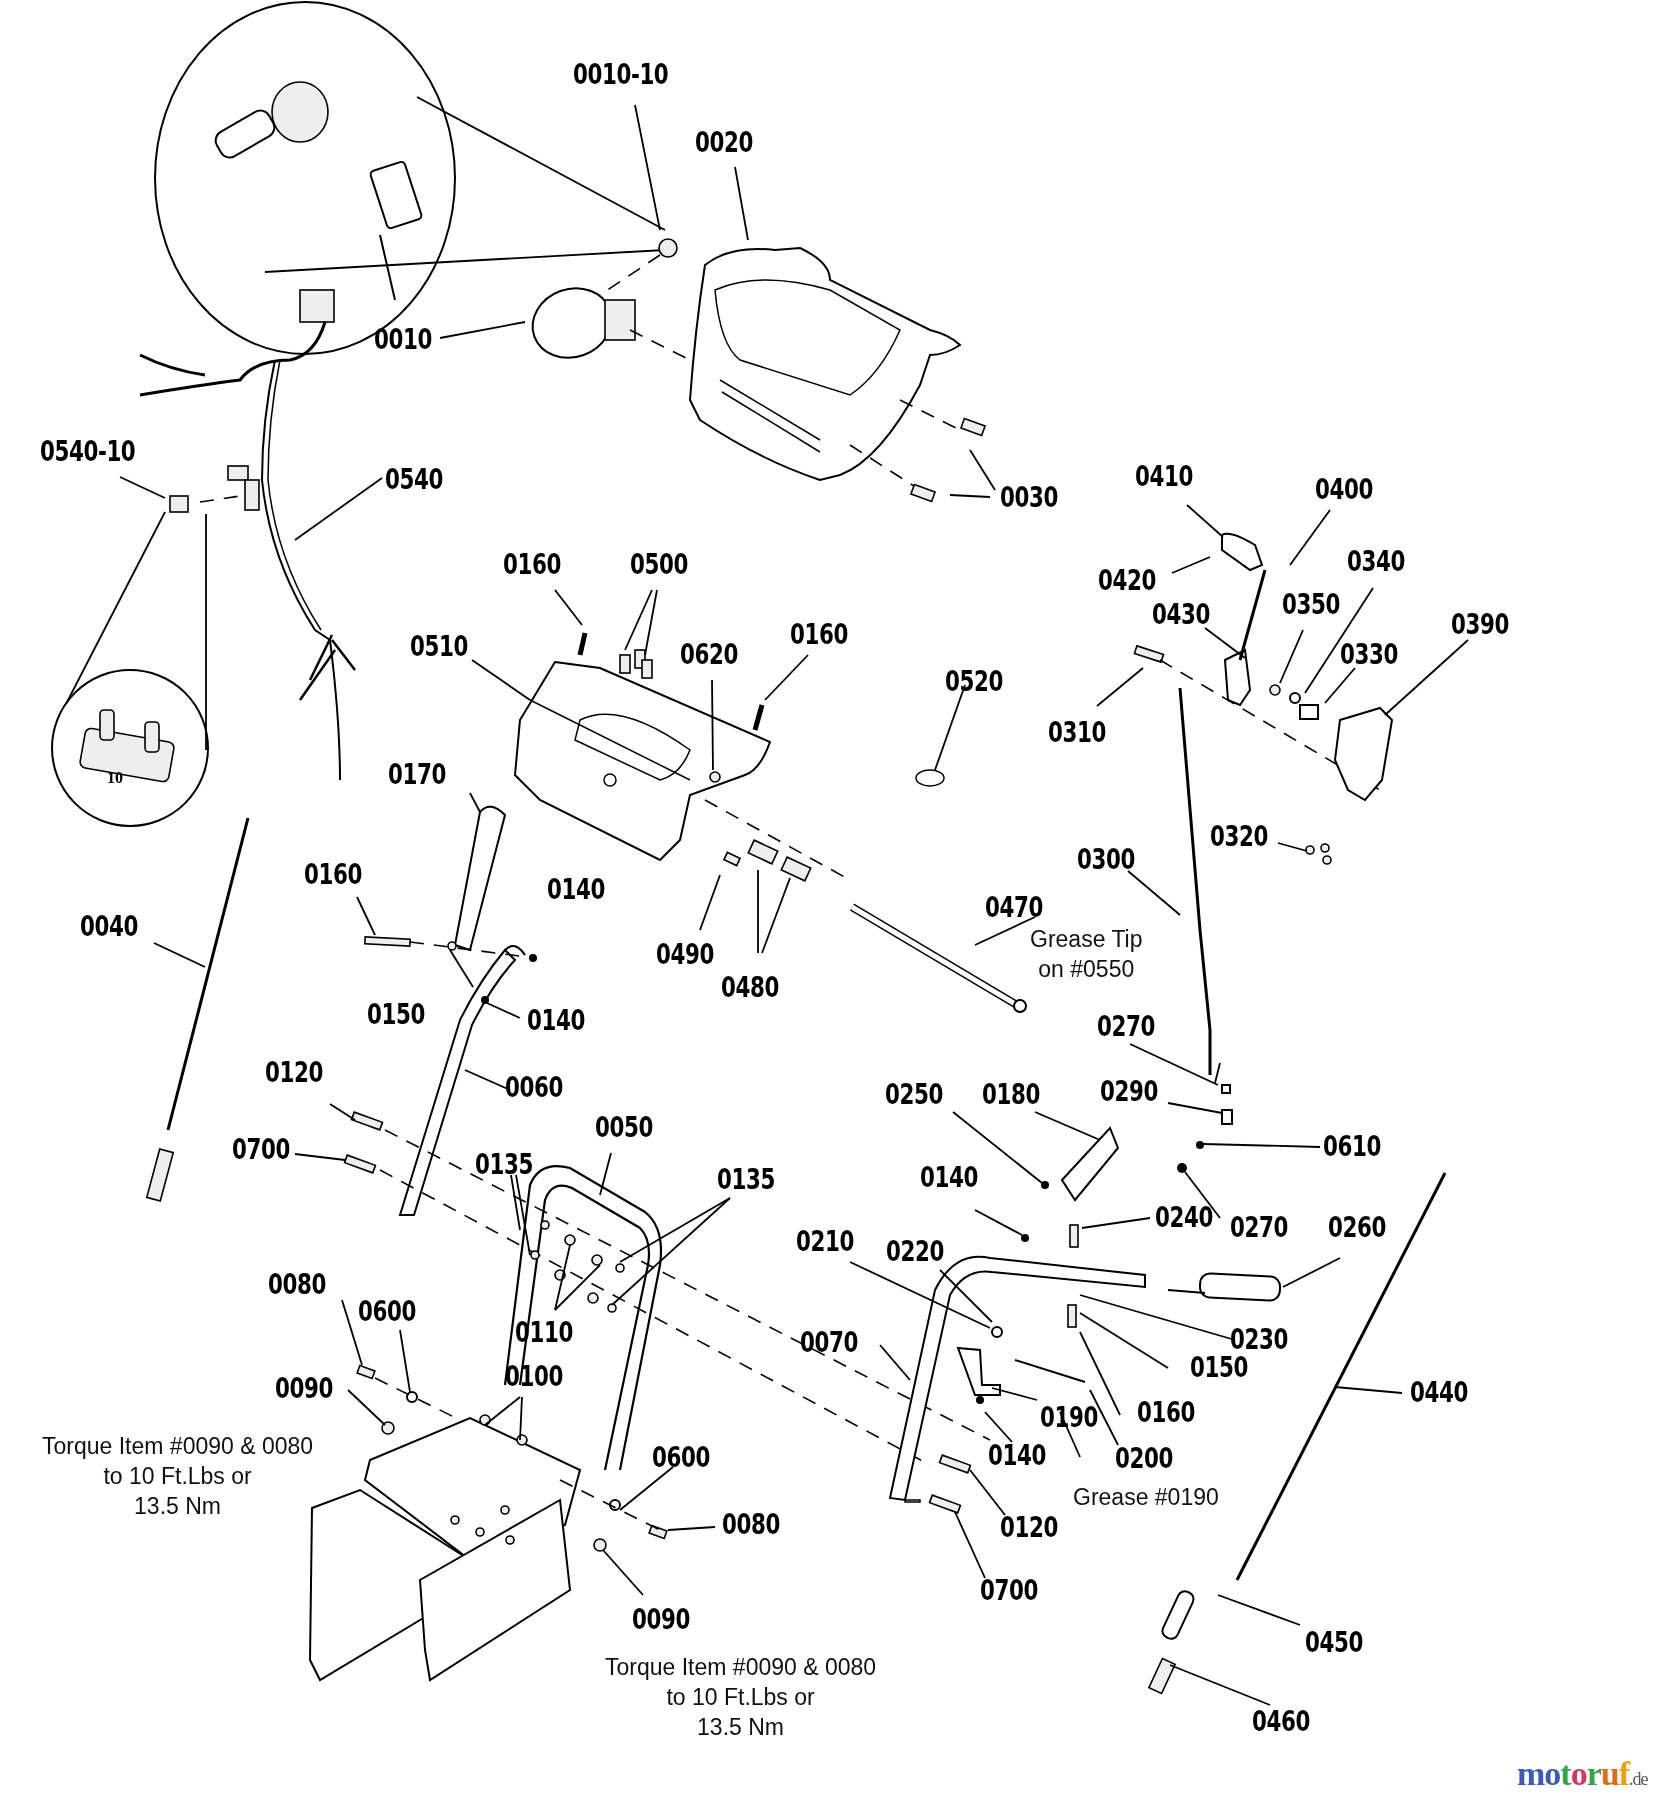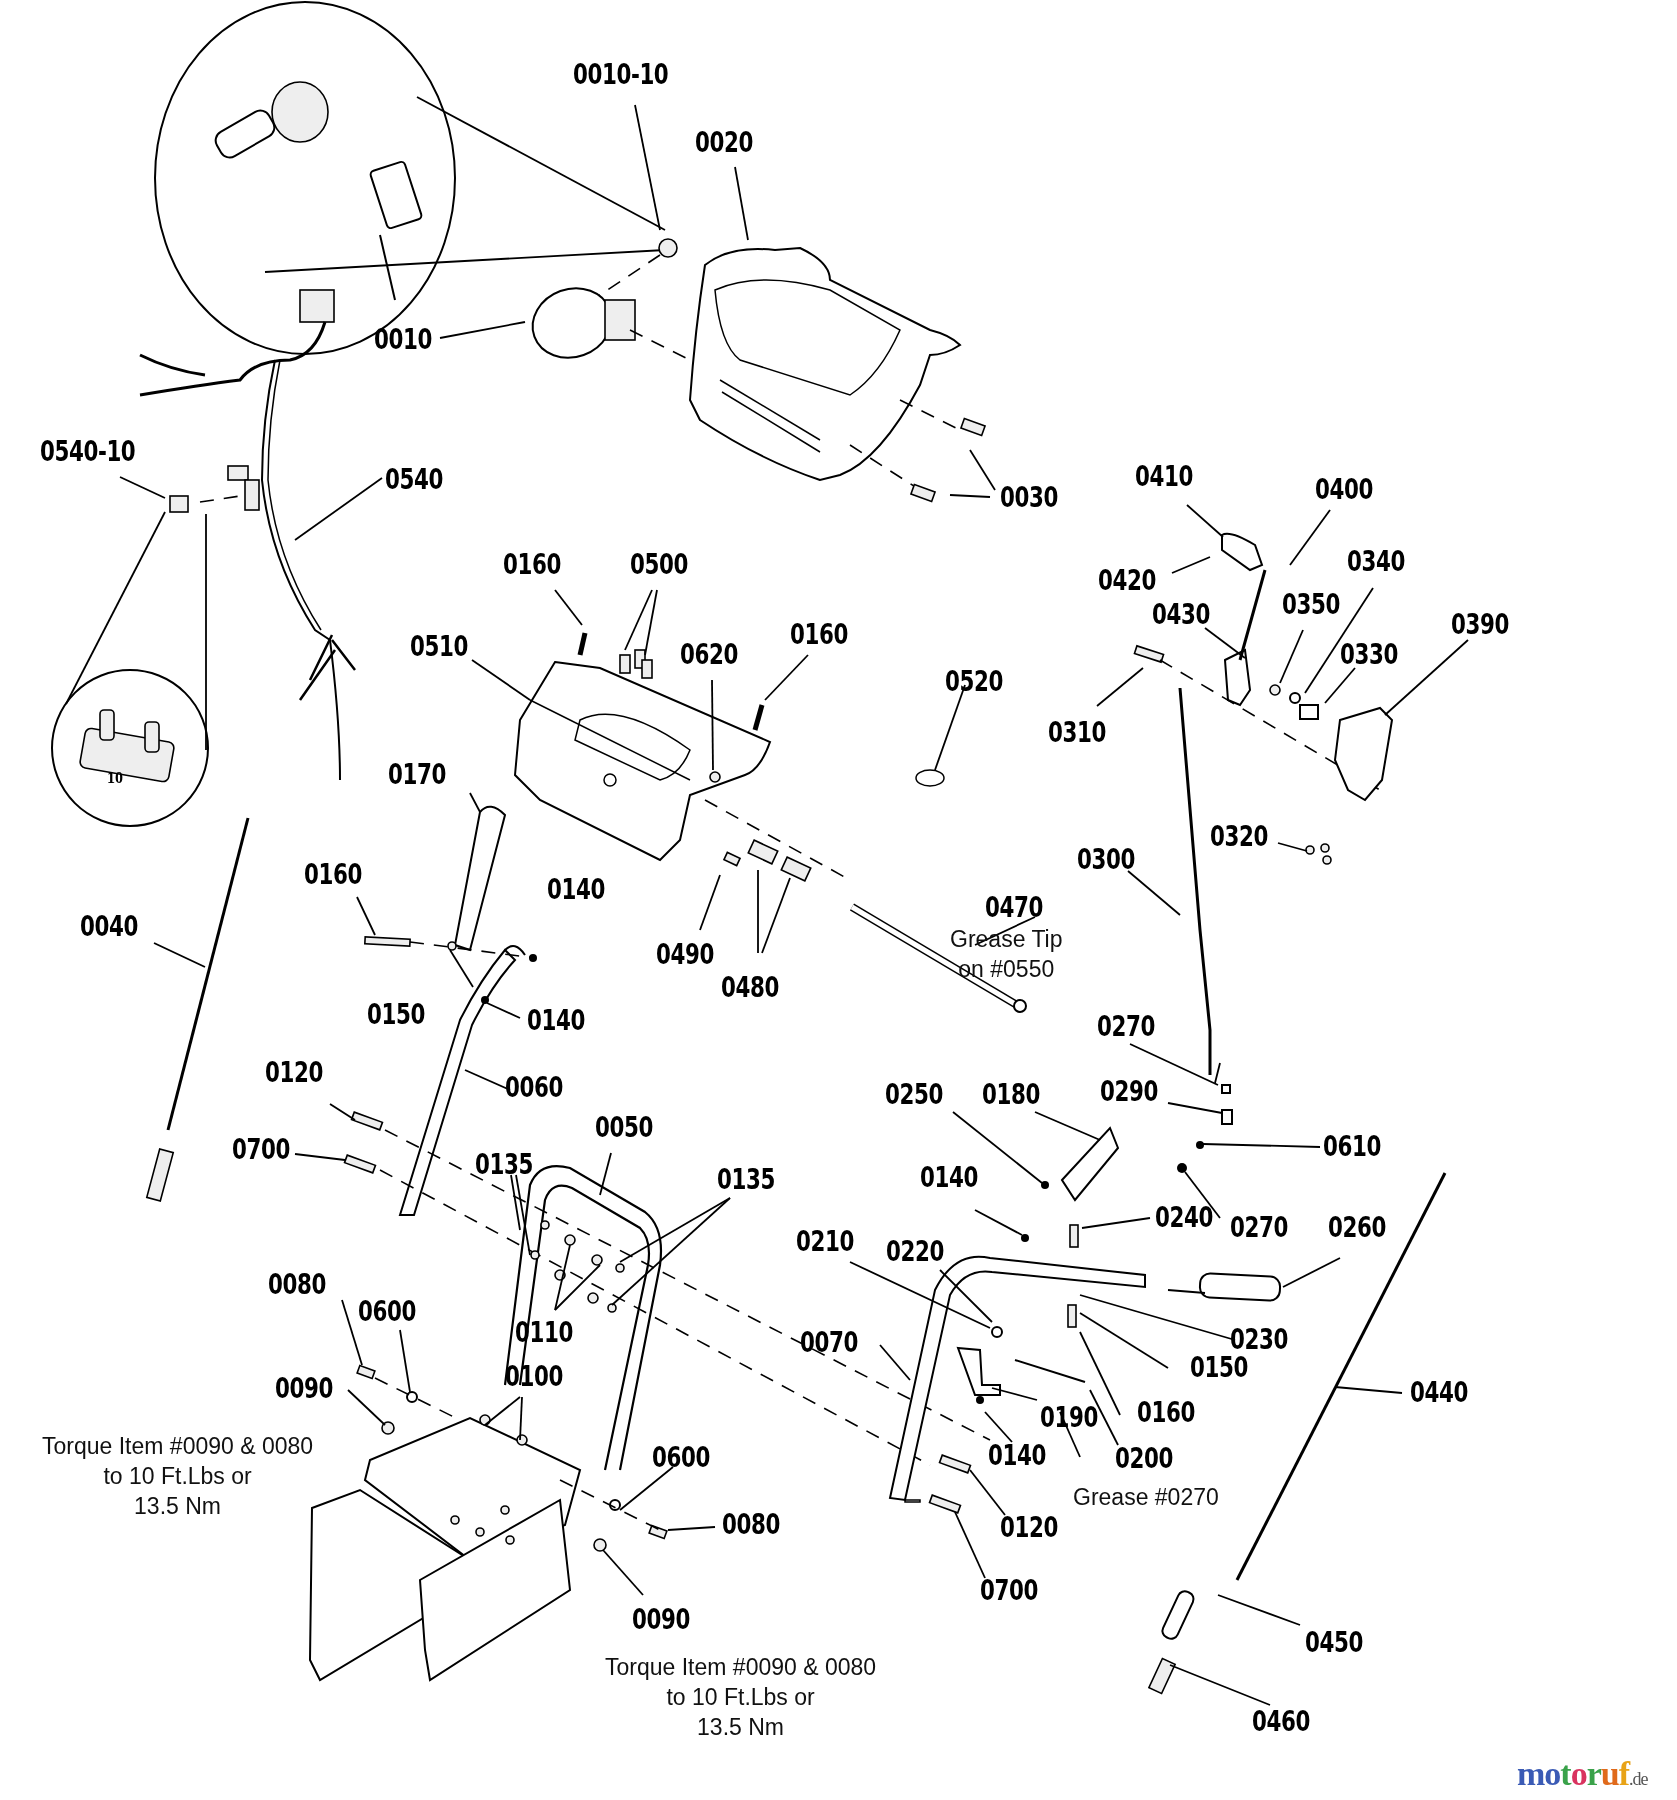--- a/index.html
+++ b/index.html
@@ -405,7 +405,7 @@
 <div class="lbl" style="left:1305px;top:1628px">0450</div>
 <div class="lbl" style="left:1252px;top:1707px">0460</div>
 
-<div class="note" style="left:950px;top:925px">
+<div class="note" style="left:1030px;top:925px">
   <div>Grease Tip</div>
   <div>on #0550</div>
 </div>

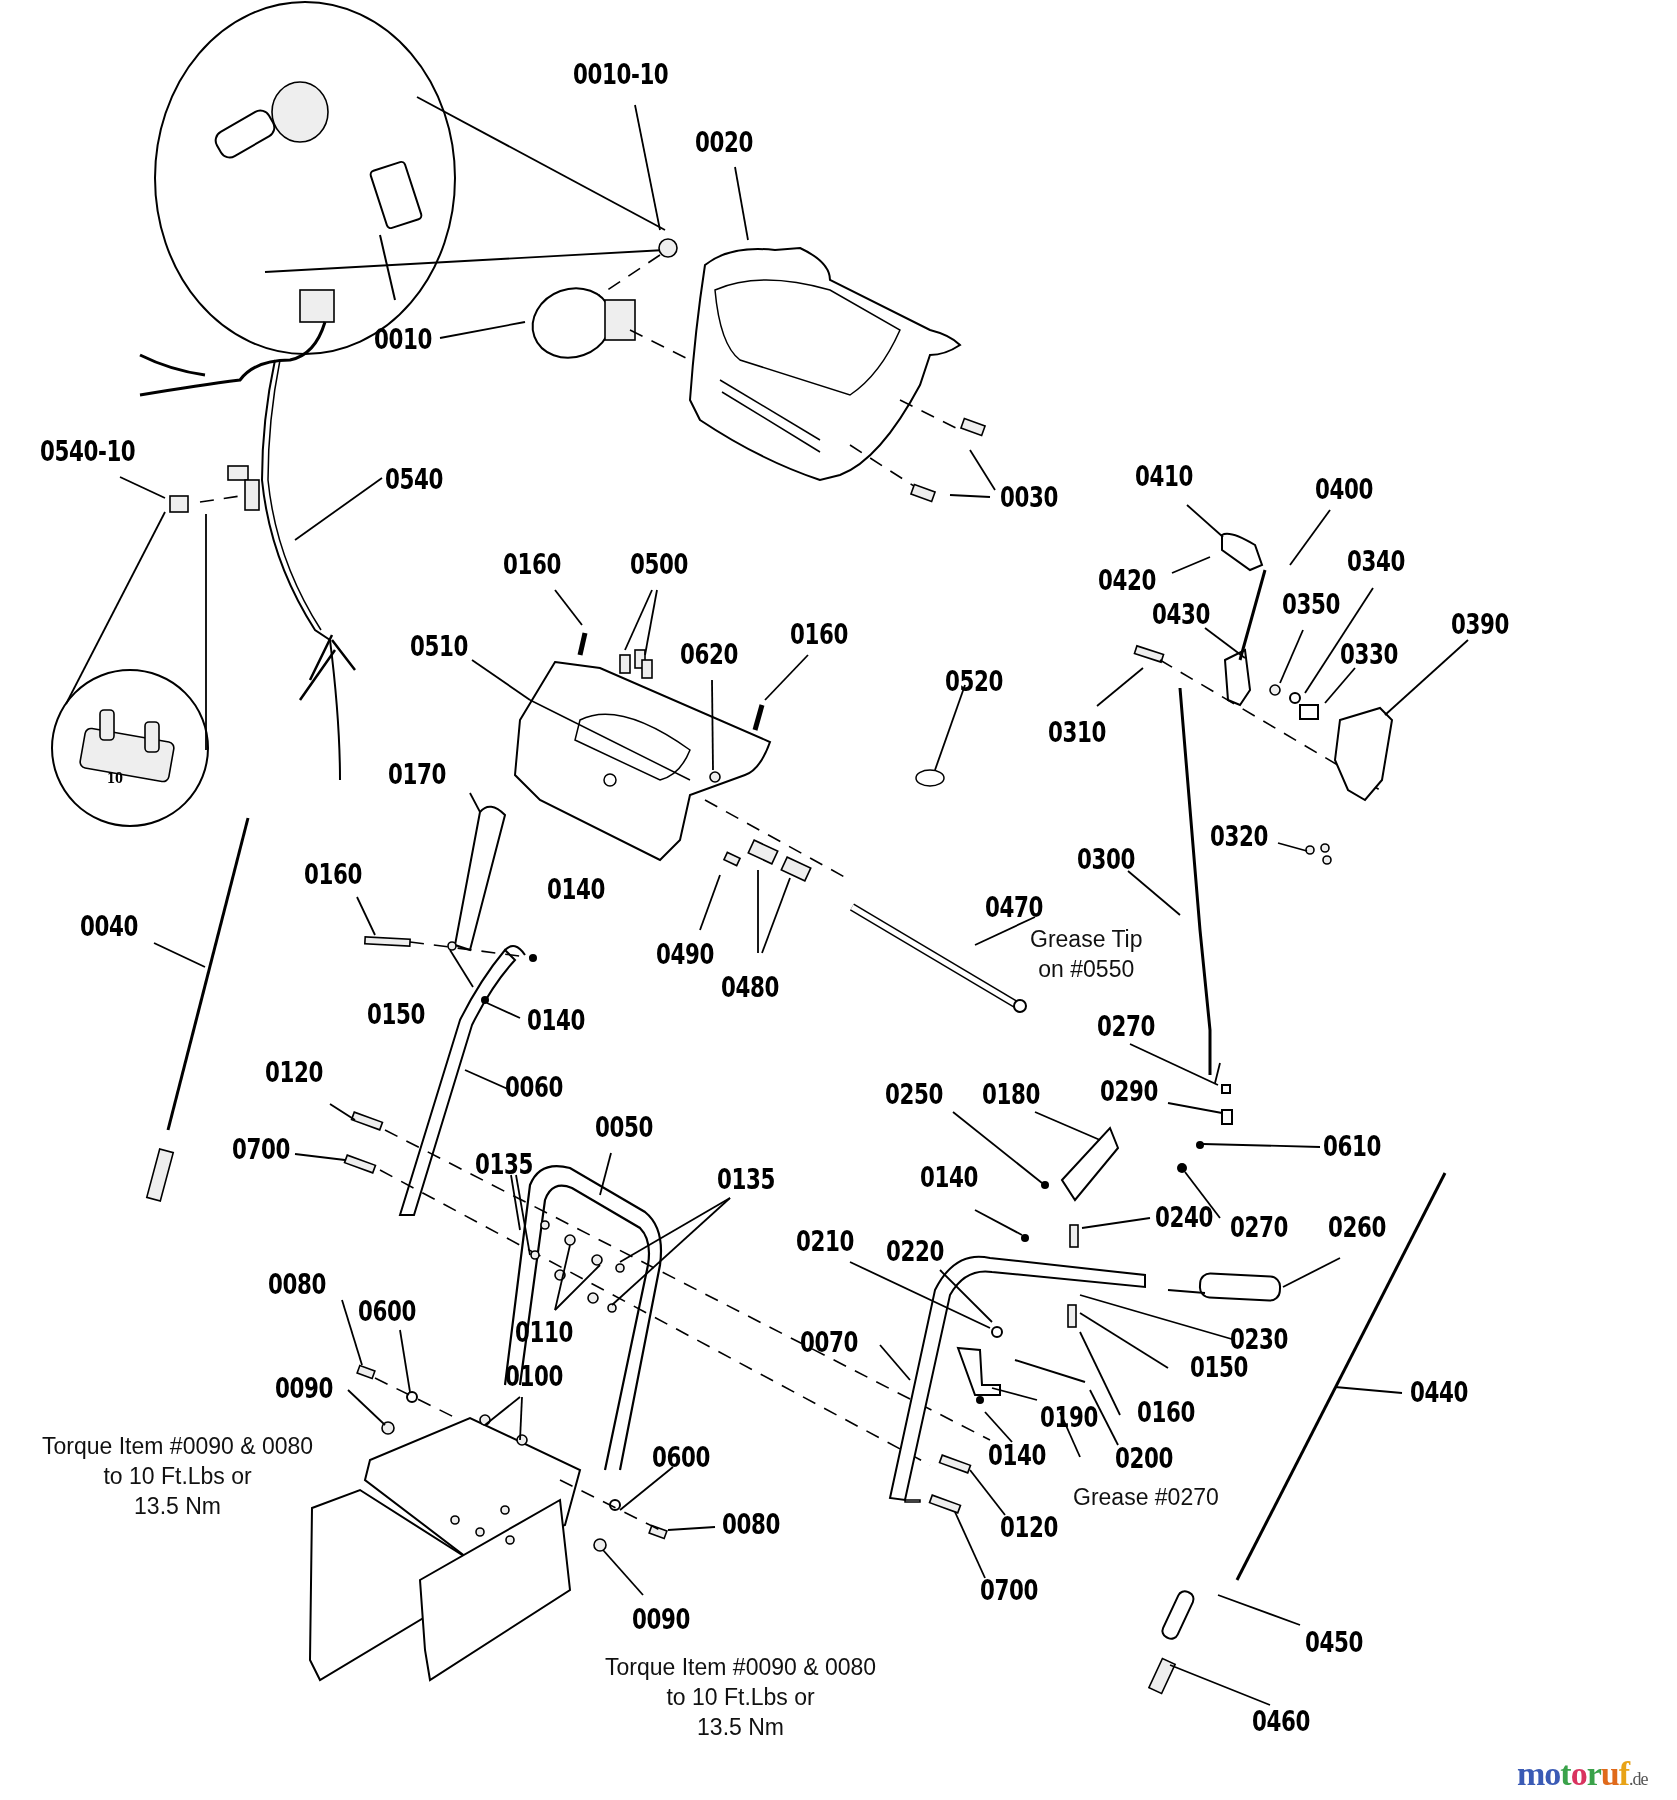--- a/index.html
+++ b/index.html
@@ -409,7 +409,7 @@
   <div>Grease Tip</div>
   <div>on #0550</div>
 </div>
-<div class="note" style="left:1073px;top:1483px">Grease #0270</div>
+<div class="note" style="left:1073px;top:1483px">Grease #0190</div>
 <div class="note" style="left:42px;top:1432px">
   <div>Torque Item #0090 &amp; 0080</div>
   <div>to 10 Ft.Lbs or</div>

